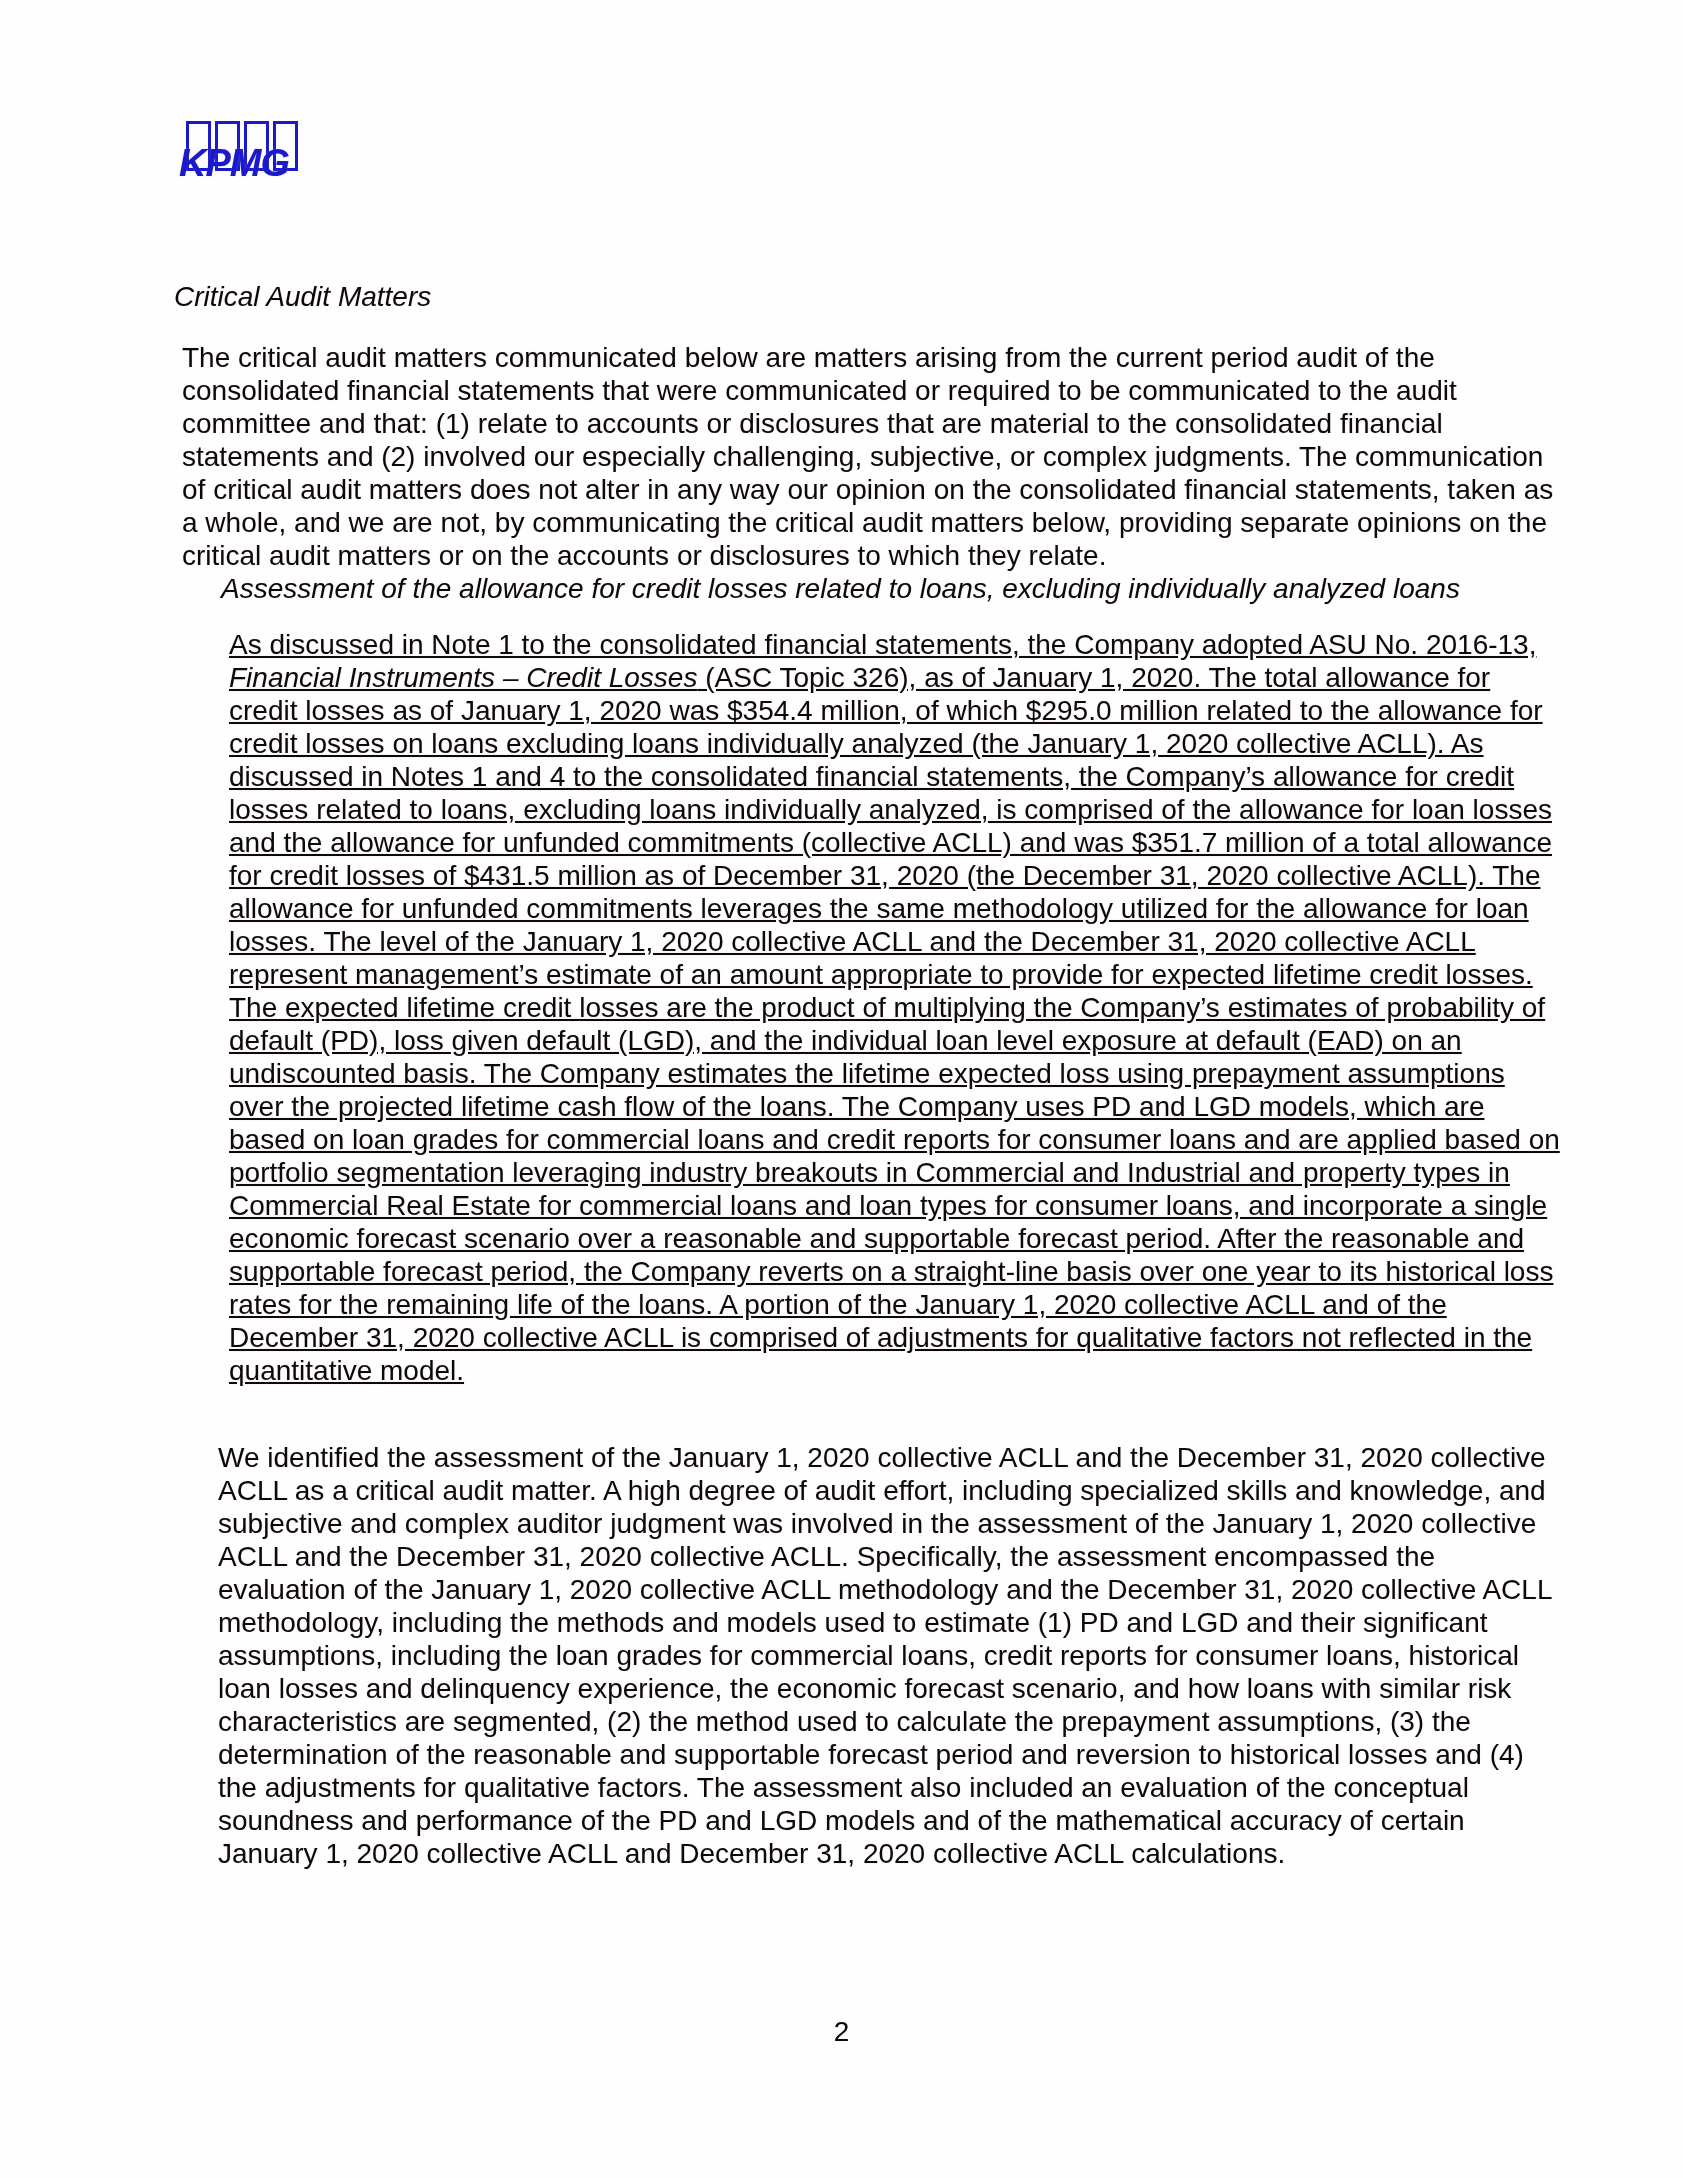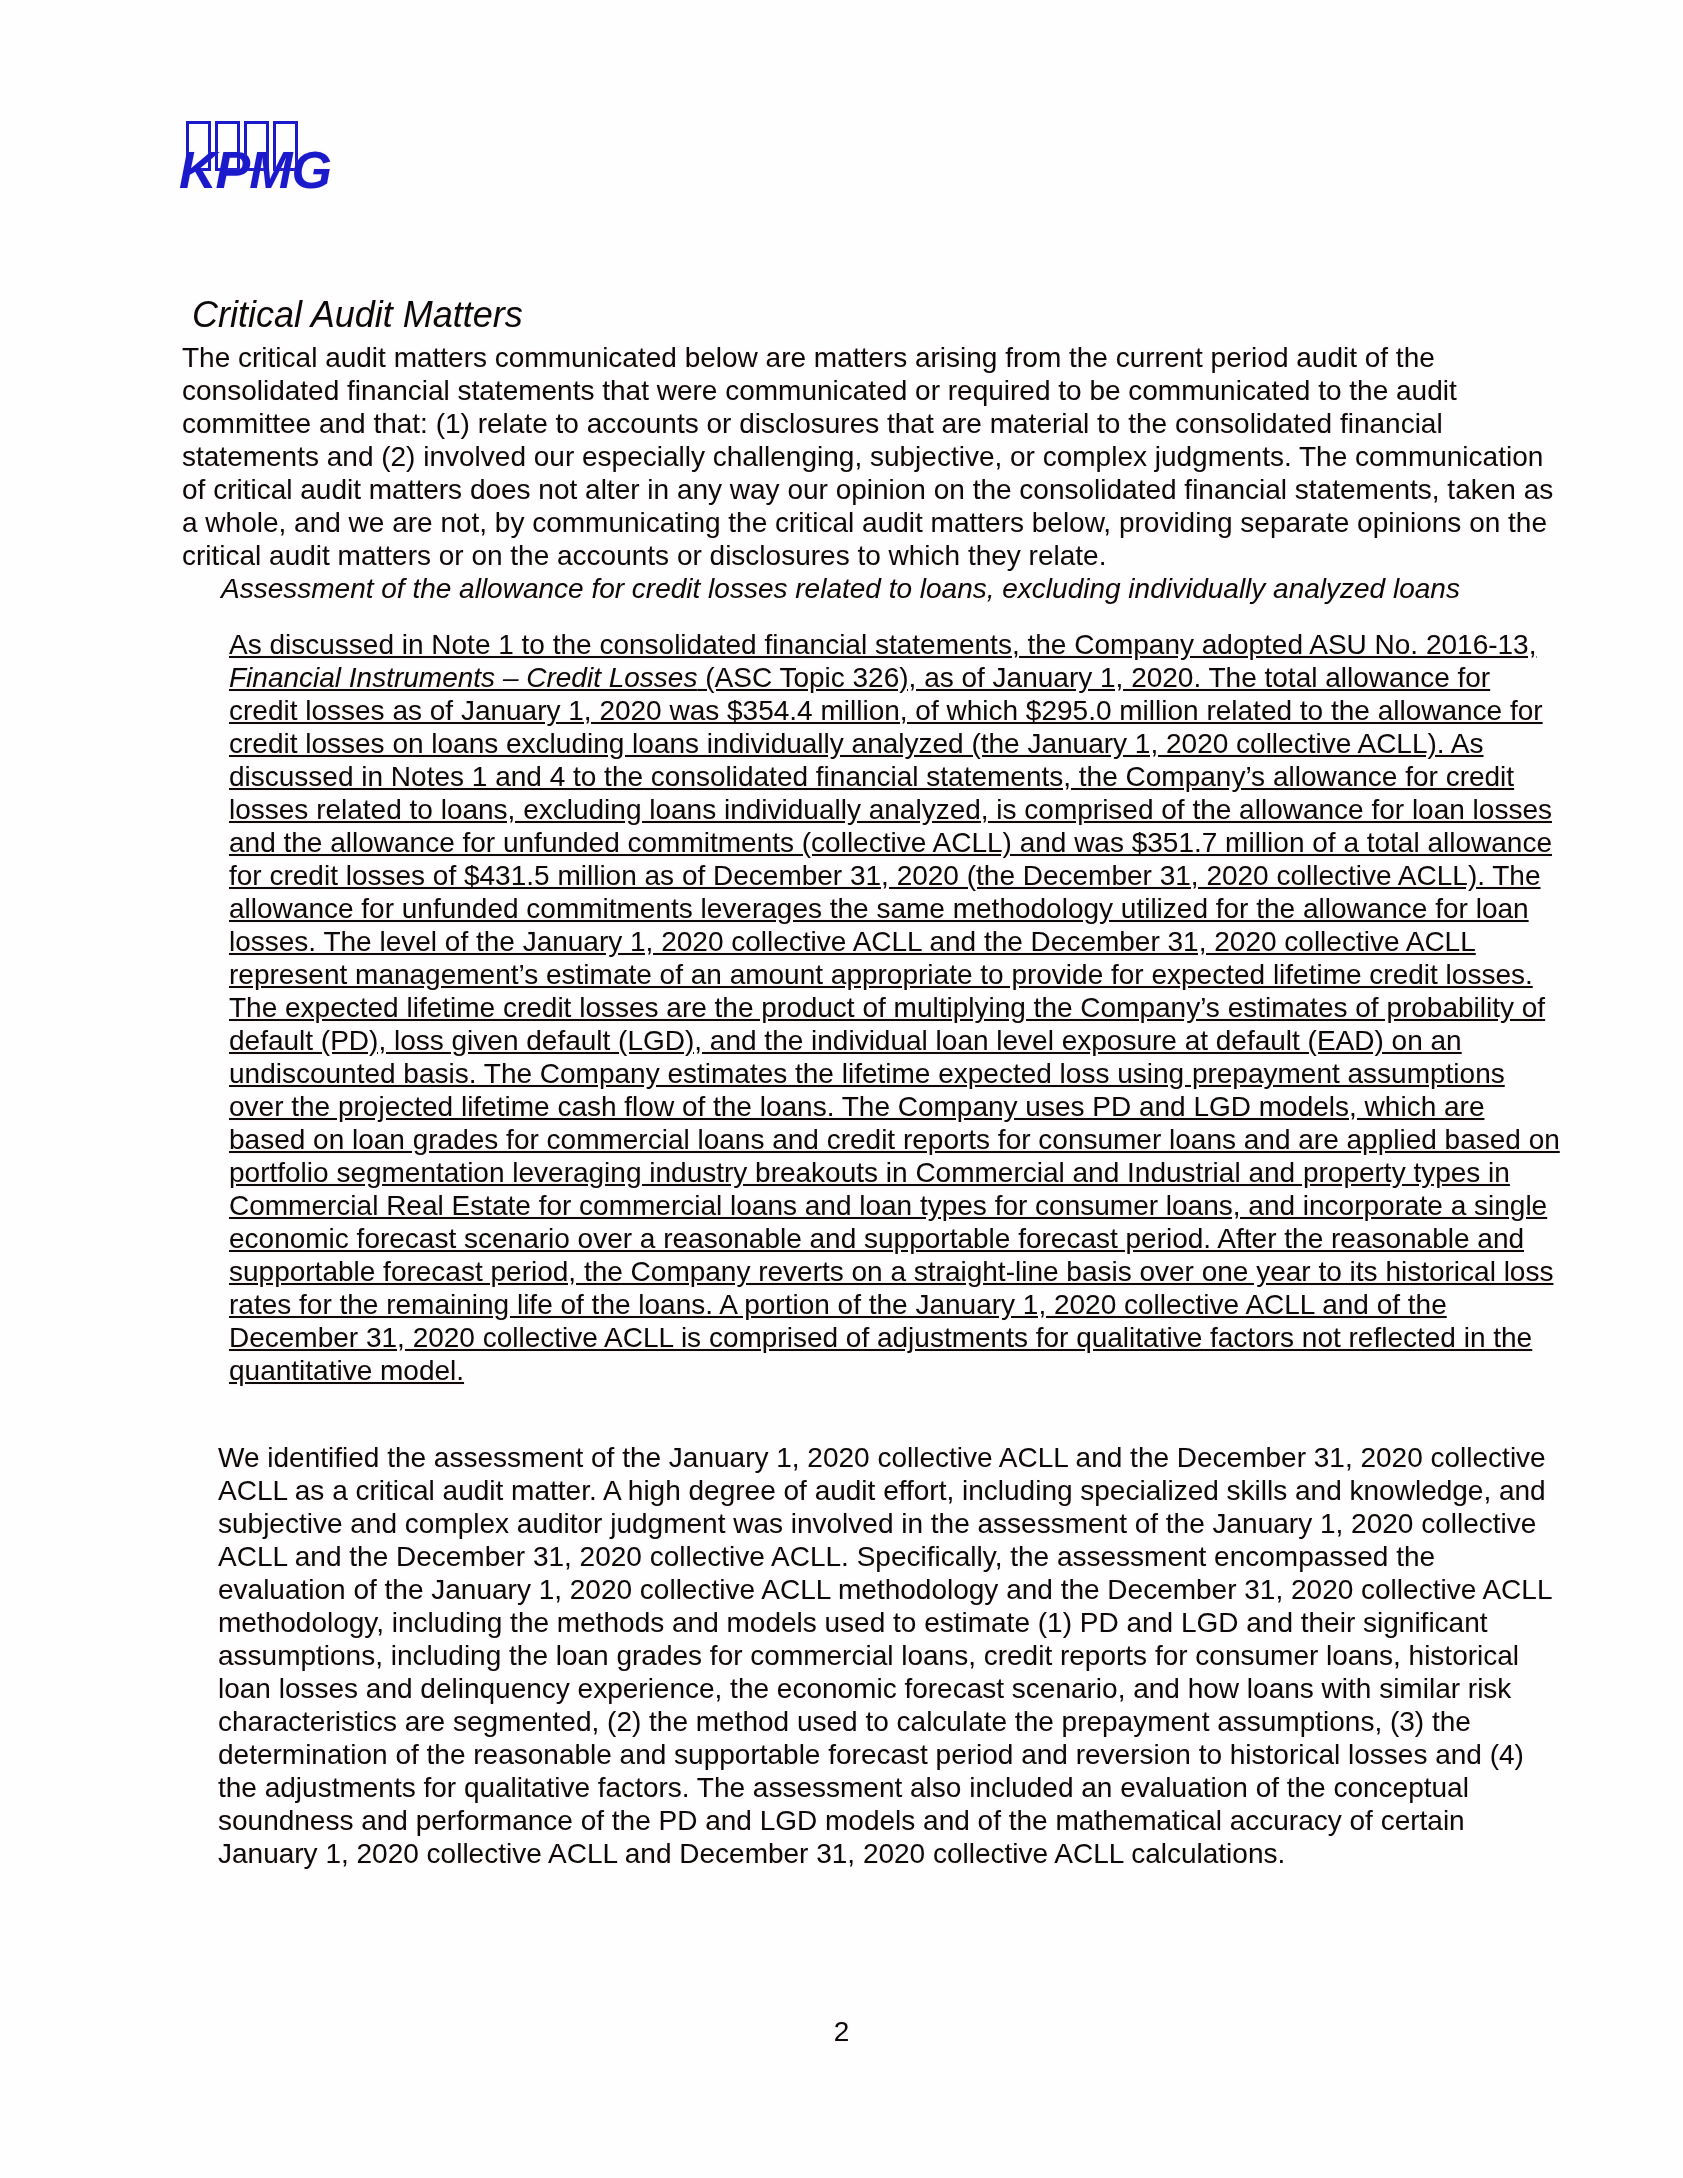--- a/index.html
+++ b/index.html
@@ -45,7 +45,7 @@
     position: absolute;
     left: -2px;
     top: 23px;
-    font-size: 52px;
+    font-size: 38px;
     line-height: 1;
     font-weight: bold;
     font-style: italic;

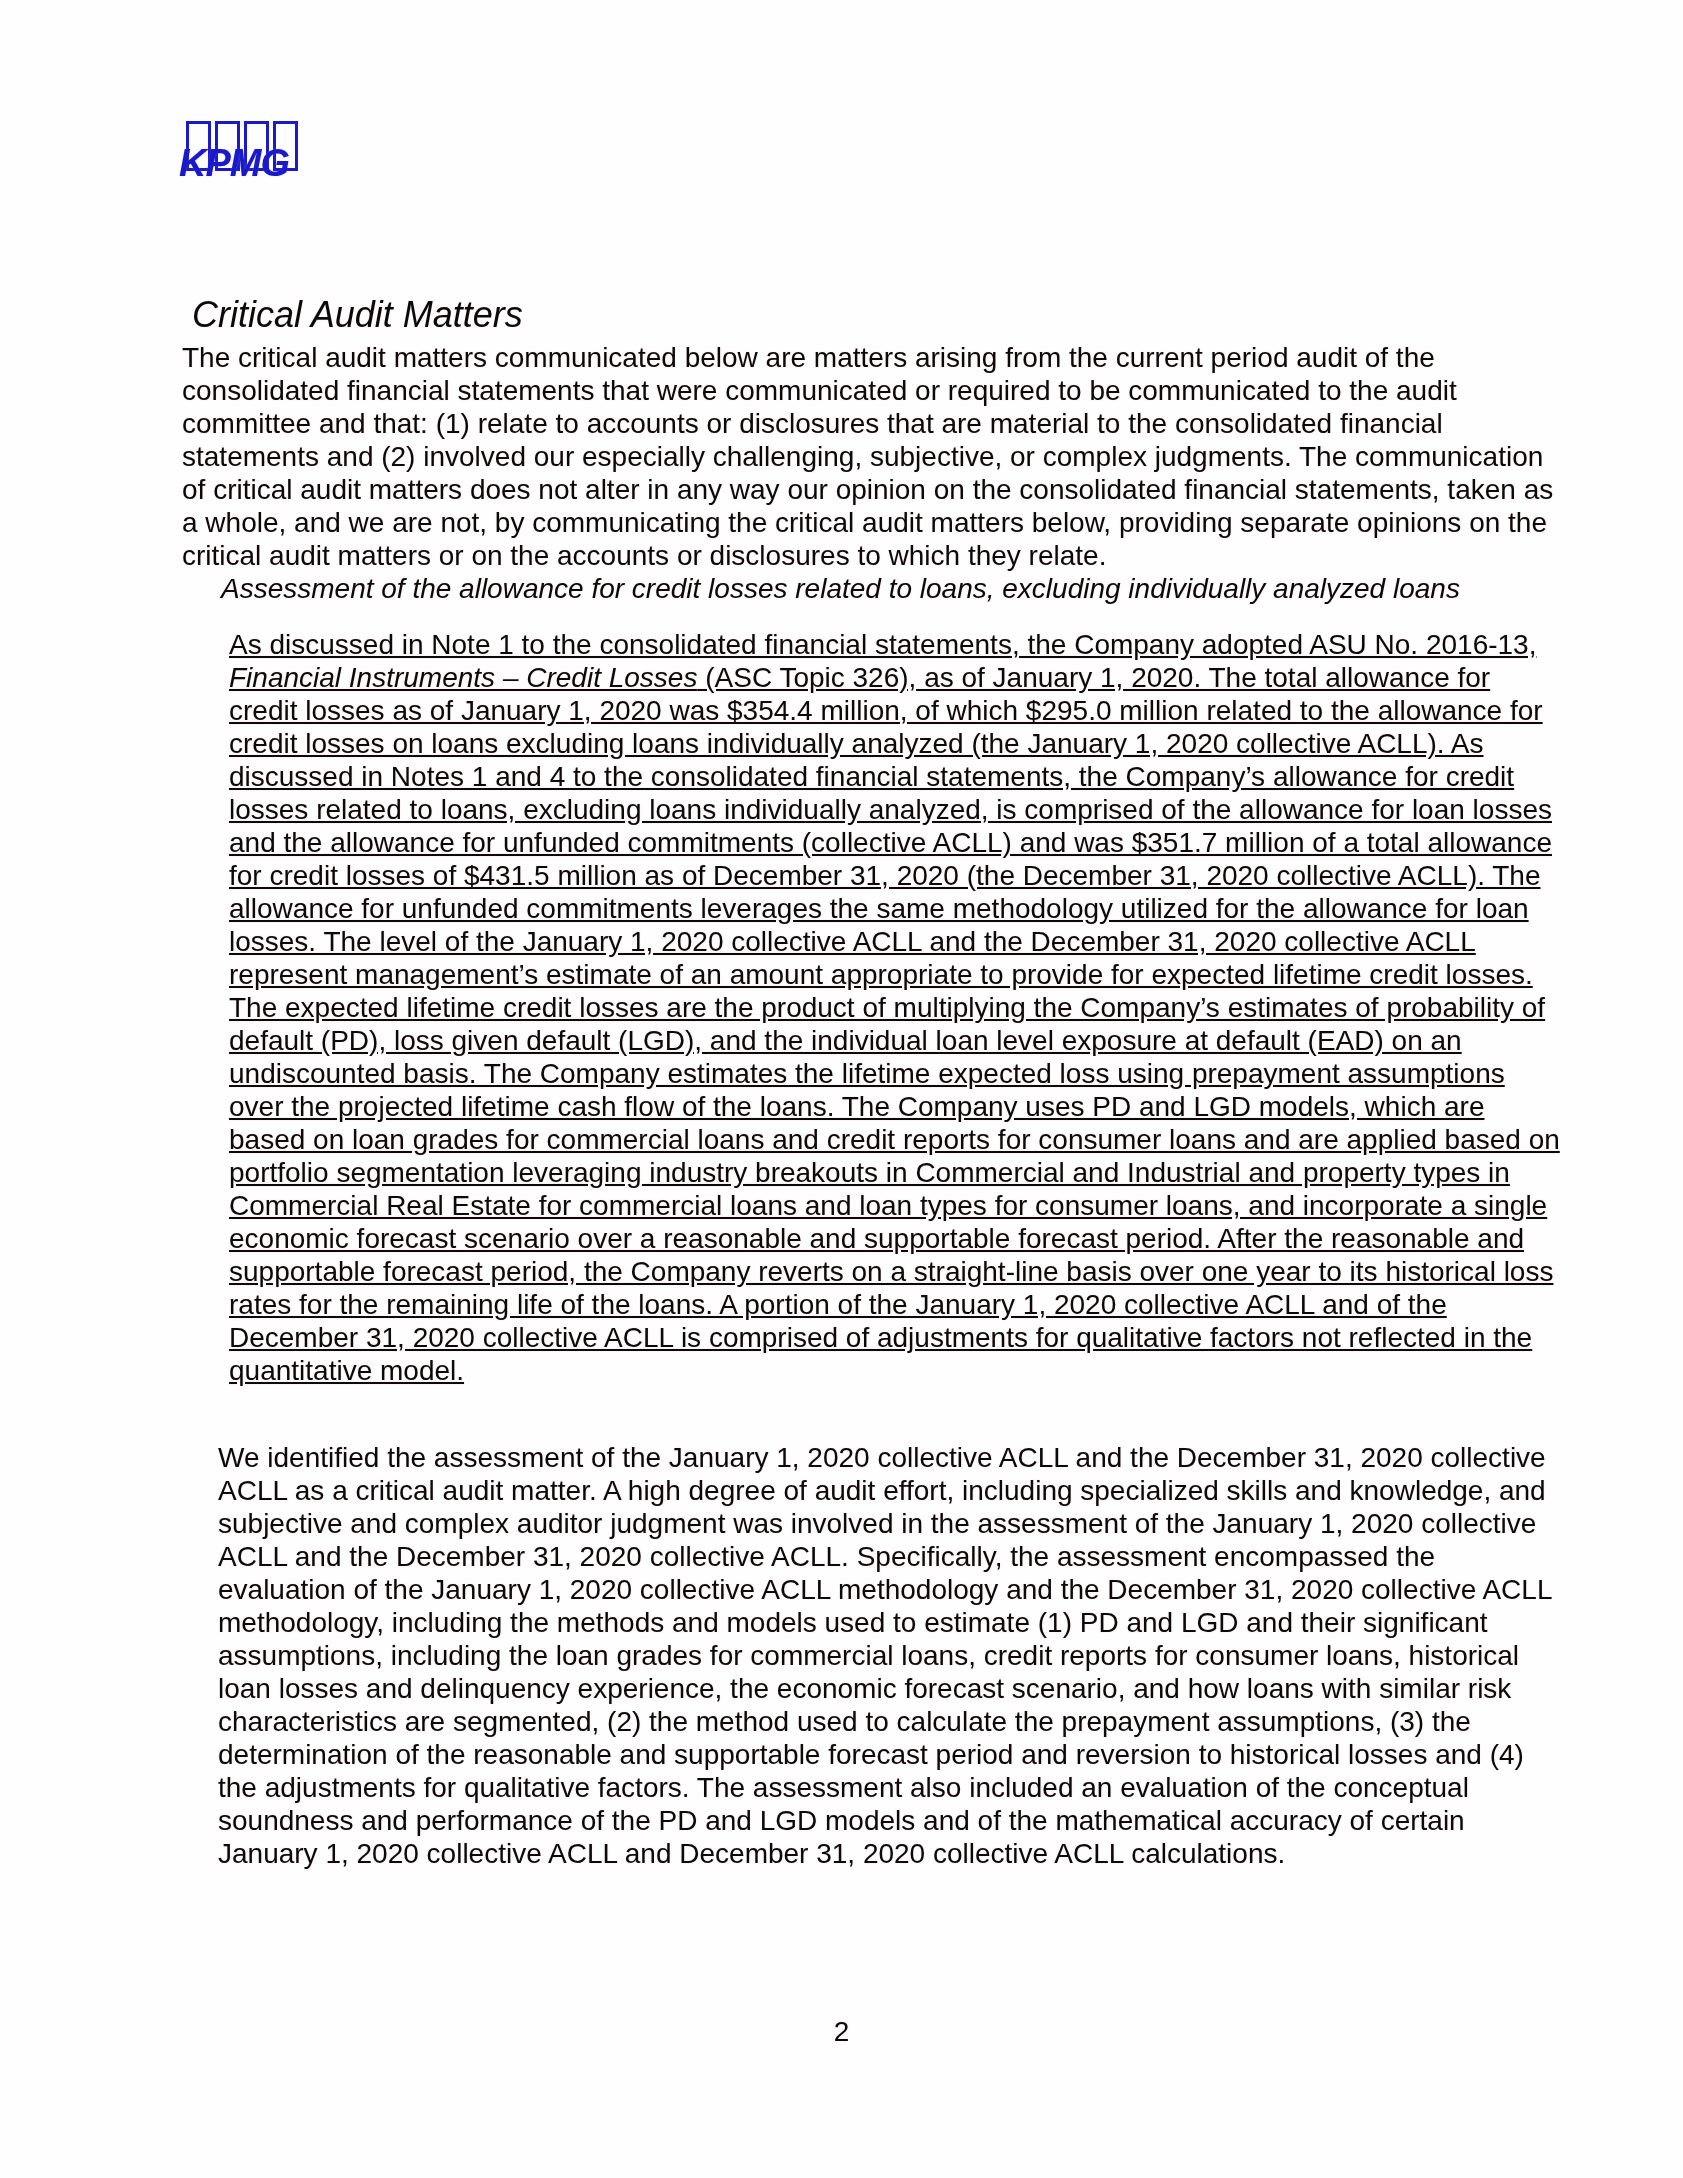--- a/index.html
+++ b/index.html
@@ -59,8 +59,8 @@
     position: absolute;
     left: 174px;
     top: 280px;
-    margin: 18px;
-    font-size: 36px;
+    margin: 0;
+    font-size: 28px;
     line-height: 33px;
     font-style: italic;
     font-weight: normal;

